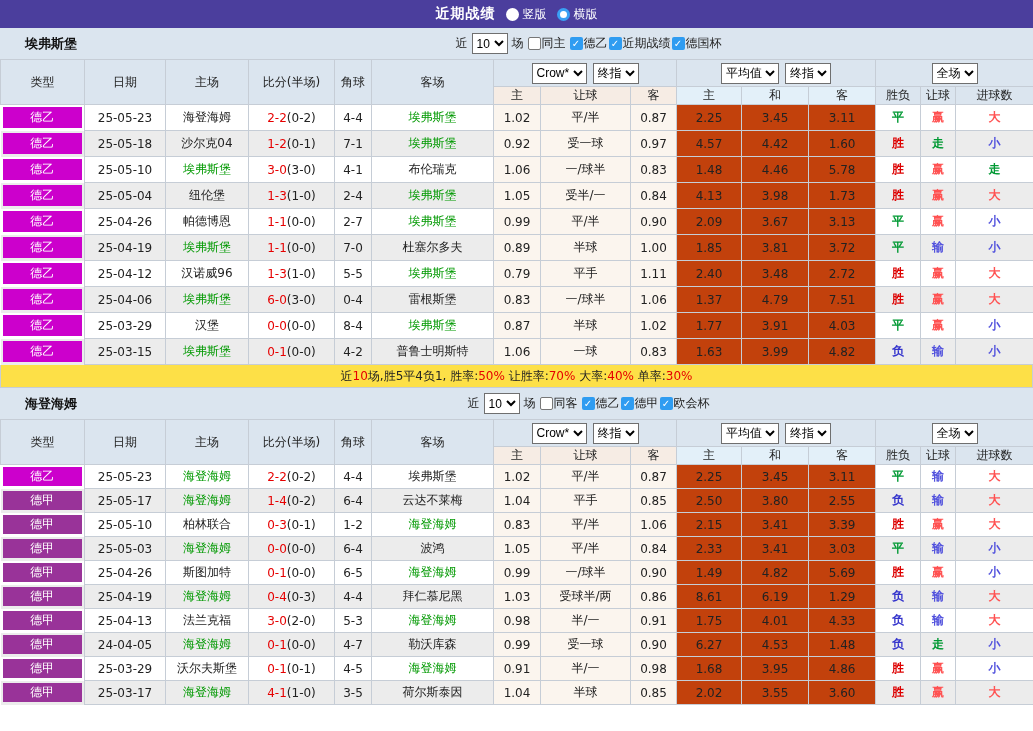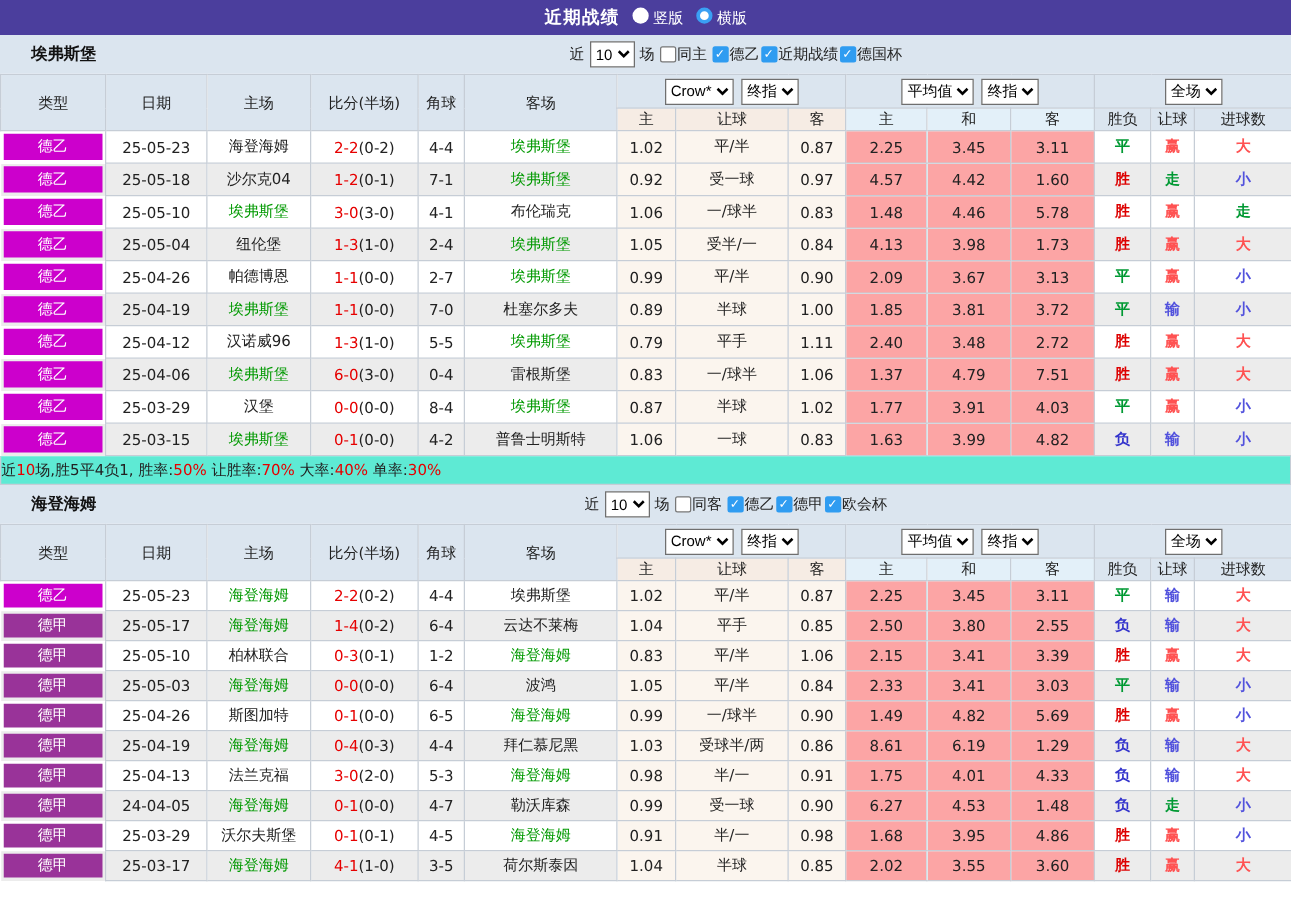--- a/index.html
+++ b/index.html
@@ -15,7 +15,7 @@
     display:flex; align-items:center; justify-content:center; gap:10px;
   }
   .titlebar .title { font-weight:bold; font-size:14px; letter-spacing:1px; }
-  .radio-group { display:flex; gap:4px; font-size:12px; }
+  .radio-group { display:flex; align-items:center; gap:4px; font-size:12px; }
   .radio-dot {
     width:13px; height:13px; border-radius:50%; background:#fff; display:inline-block;
   }

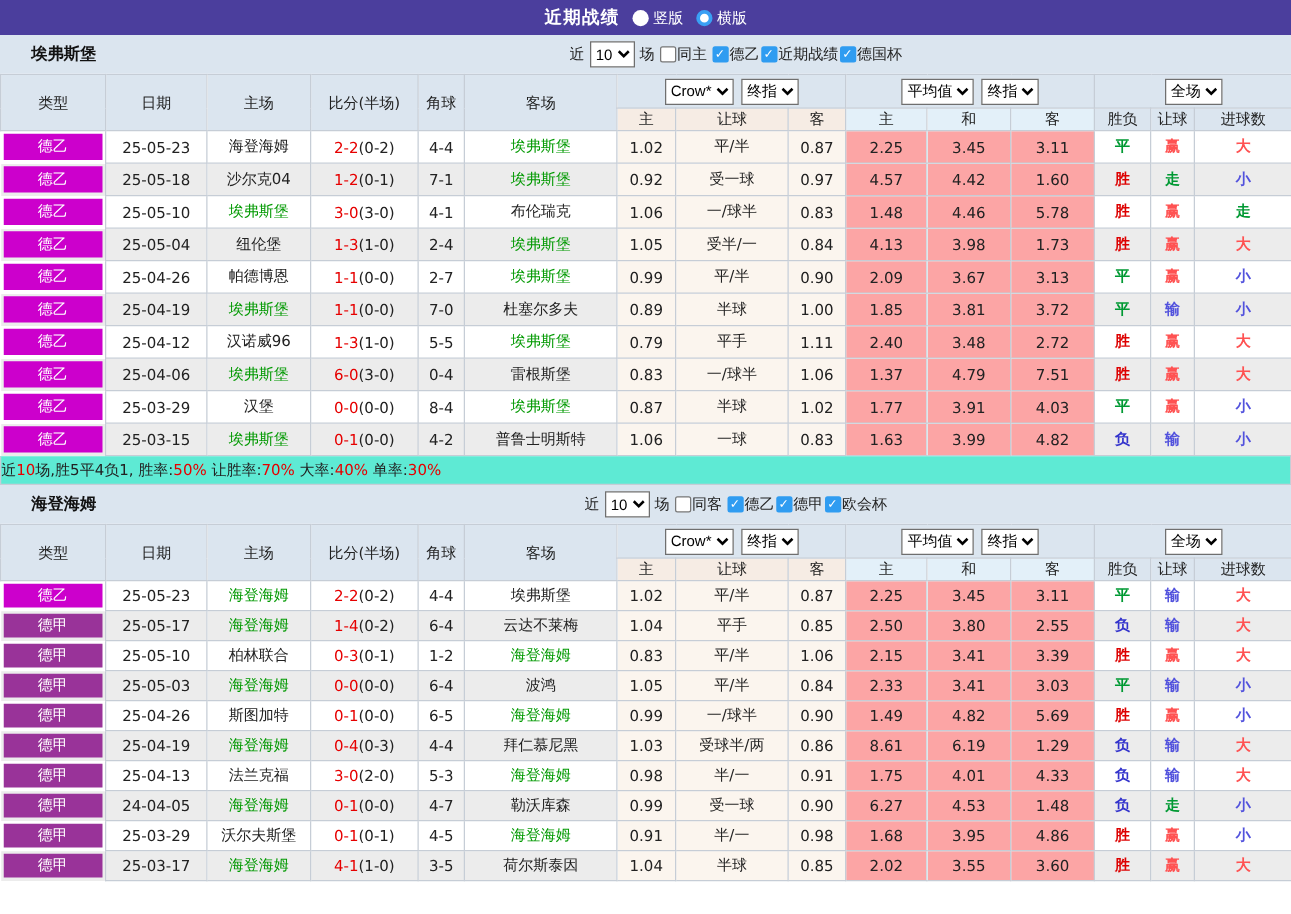--- a/index.html
+++ b/index.html
@@ -58,7 +58,7 @@
   .sec-1 tbody tr { height:24px; }
   tbody tr.alt td { background:#ececec; }
   tbody td.warm, tbody tr.alt td.warm { background:#fbf5ee; }
-  tbody td.cool, tbody tr.alt td.cool { background:#fca5a5; }
+  tbody td.cool, tbody tr.alt td.cool { background:#c2410c; }
   td.type-cell { padding:0; border:none; background:#fff; }
   .badge {
     margin:2px 2px; height:21px; line-height:21px; color:#fff; font-size:12px;

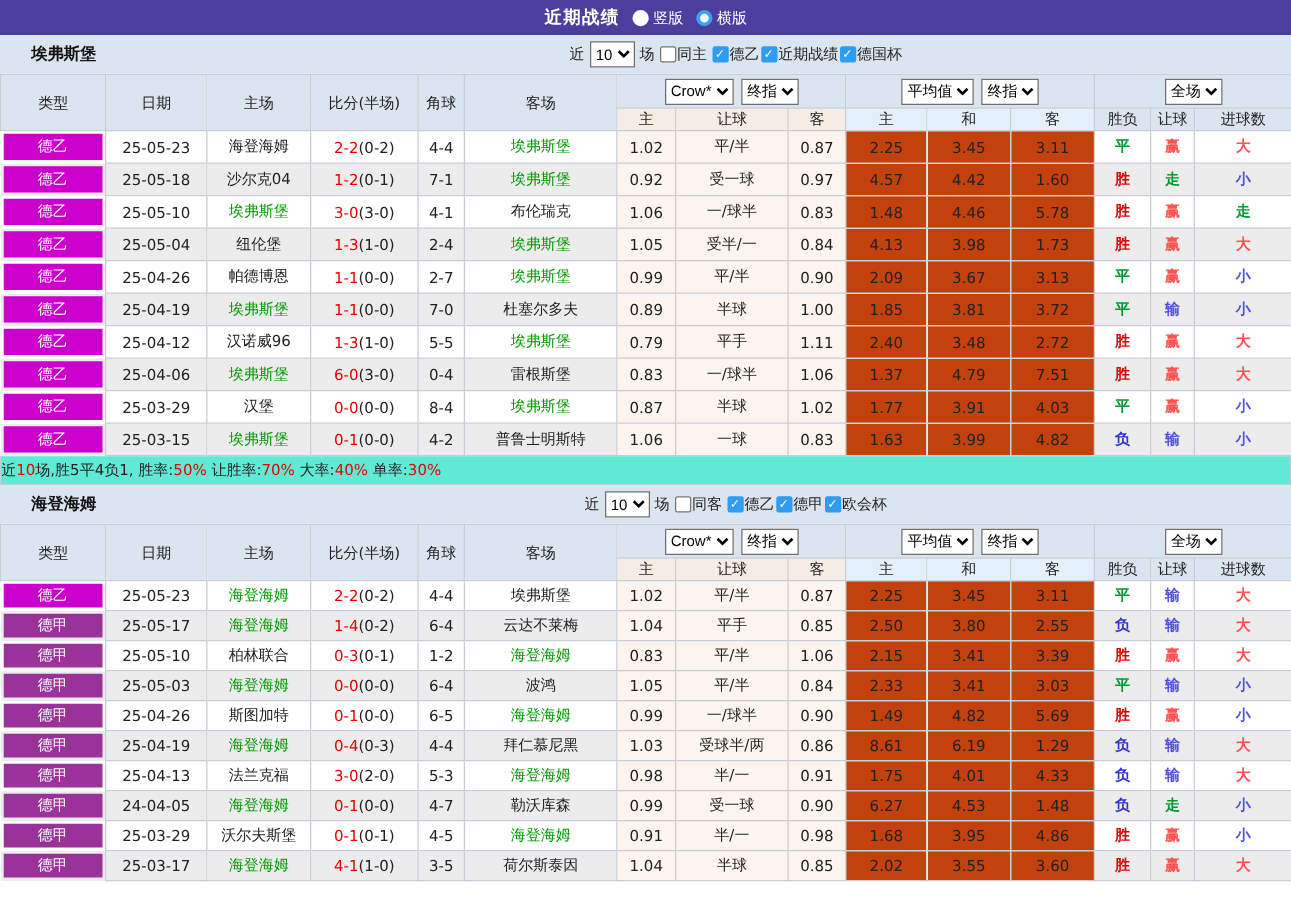--- a/index.html
+++ b/index.html
@@ -74,8 +74,8 @@
   .c-bl { color:#5252dd; }
   
   .summary {
-    height:23px; line-height:22px; text-align:left;
-    border:1px solid #c6cdd6; border-top:none; background:#5eead4; font-size:12px;
+    height:23px; line-height:22px; text-align:center;
+    border:1px solid #c6cdd6; border-top:none; background:#fde047; font-size:12px;
   }
   .summary .red { color:#e60000; }
 </style>

